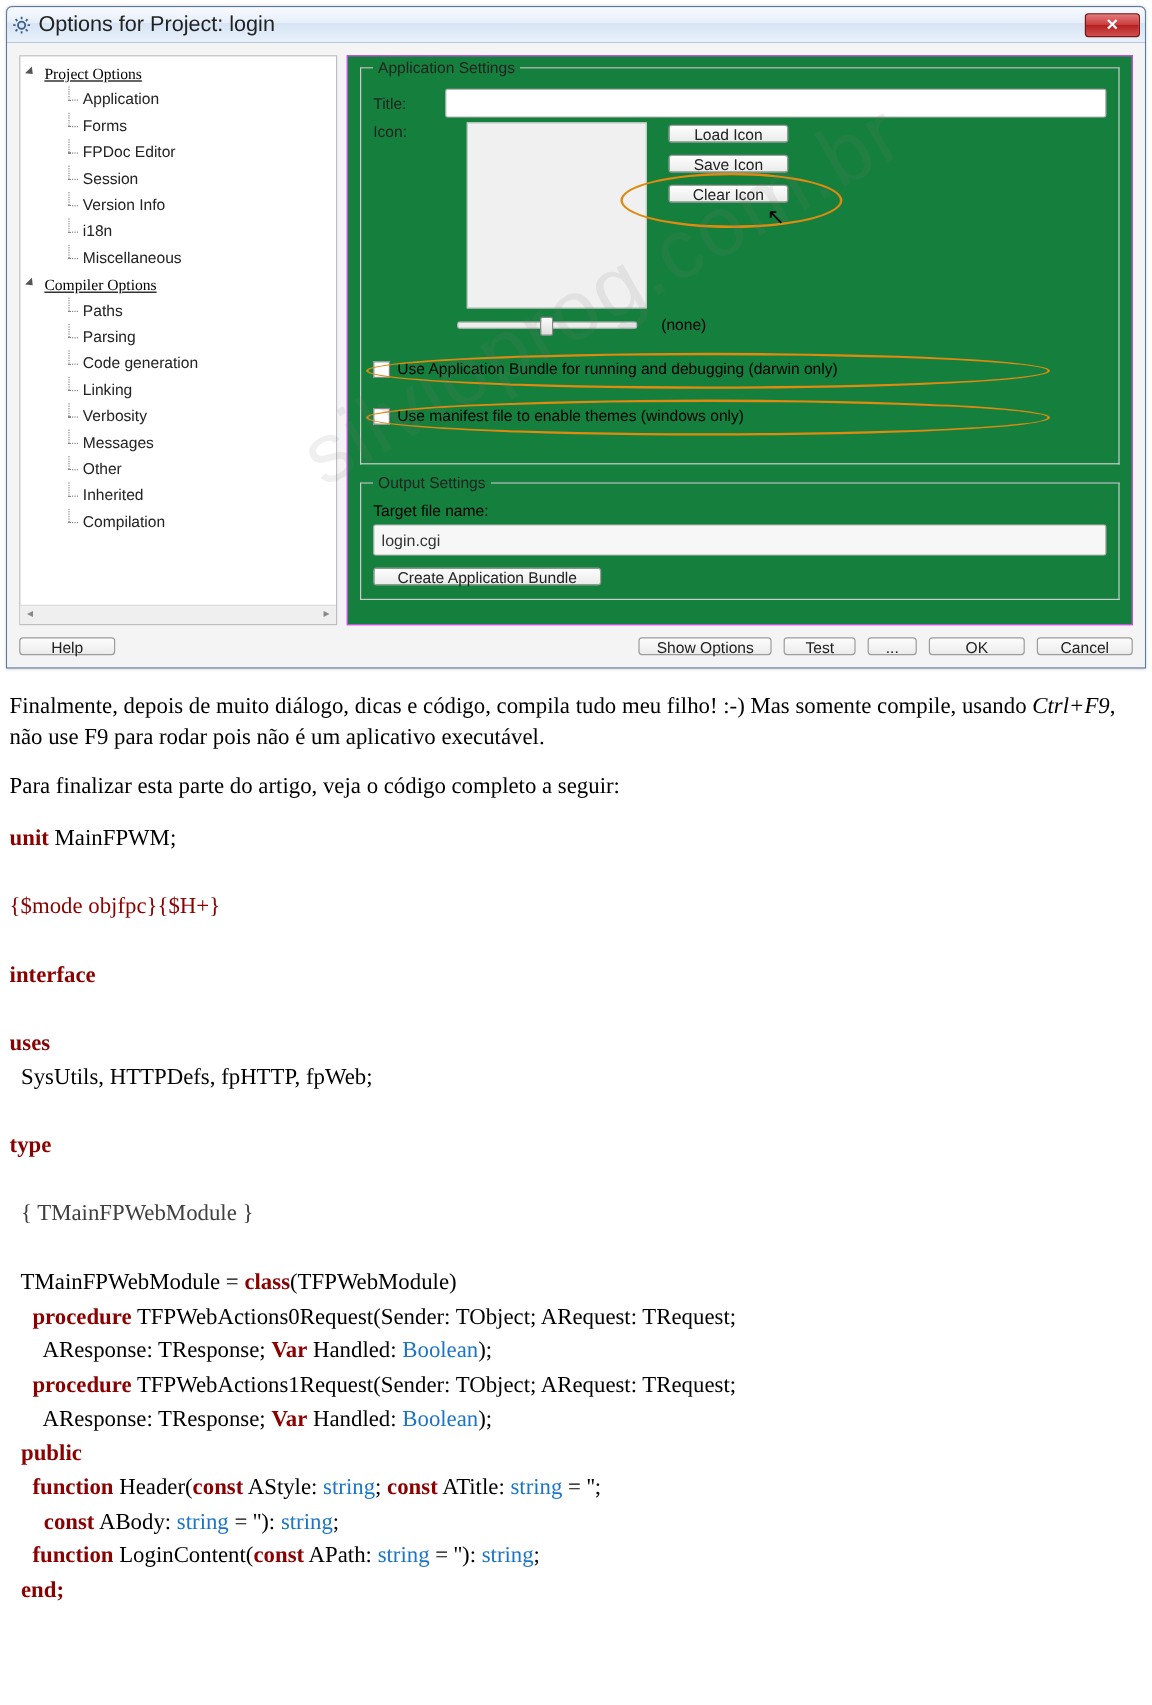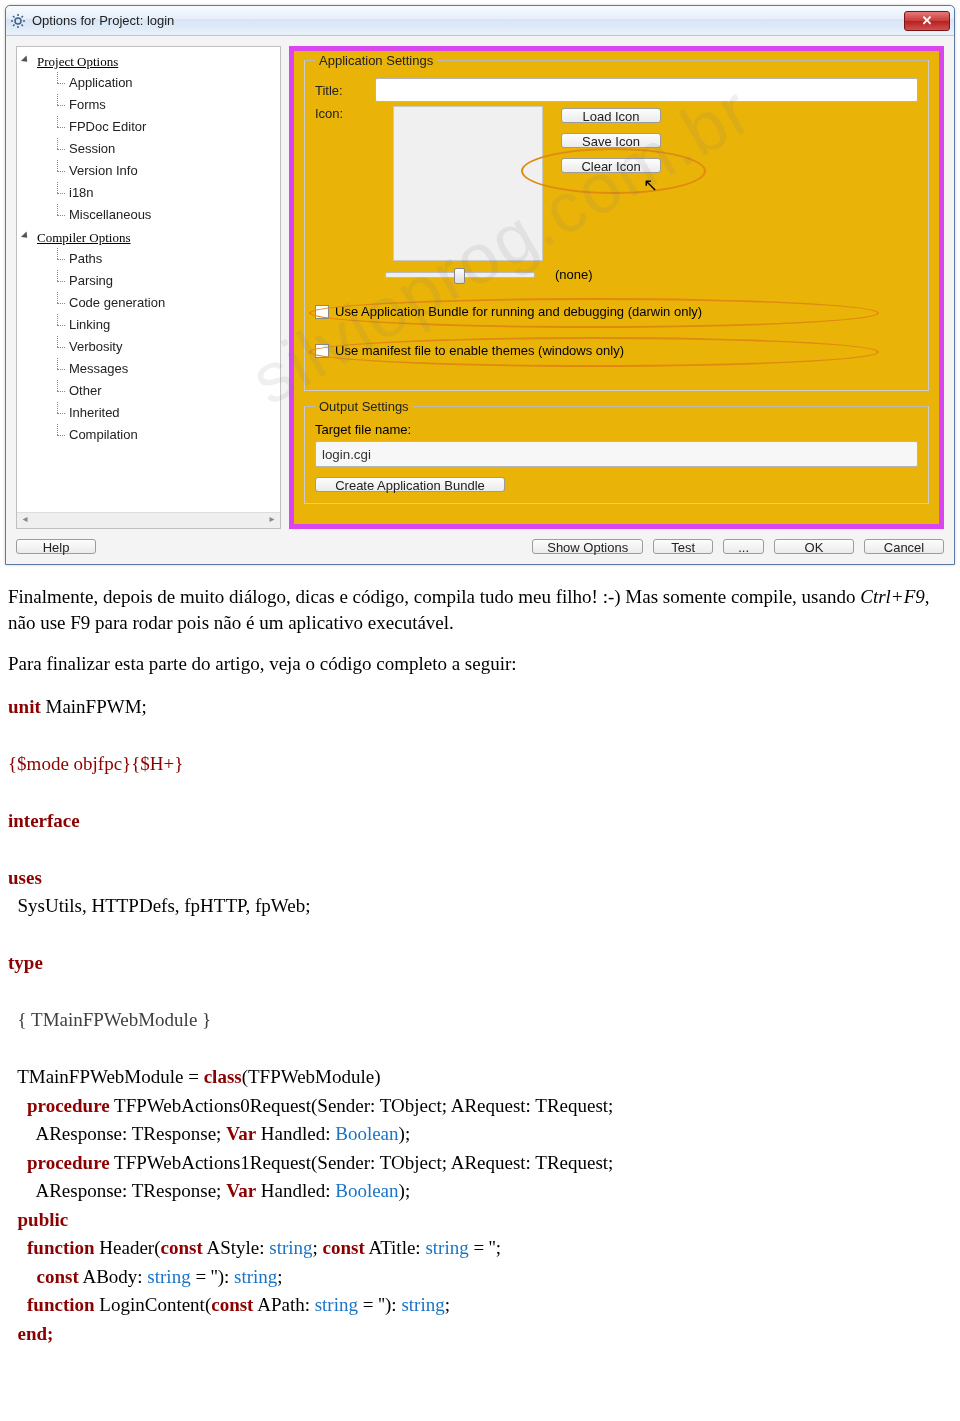--- a/index.html
+++ b/index.html
@@ -37,7 +37,7 @@
   .titlebar .title {
     flex: 1;
     color: #222;
-    font-size: 13px;
+    font-size: 18px;
   }
   .titlebar .close-btn {
     width: 46px; height: 20px;

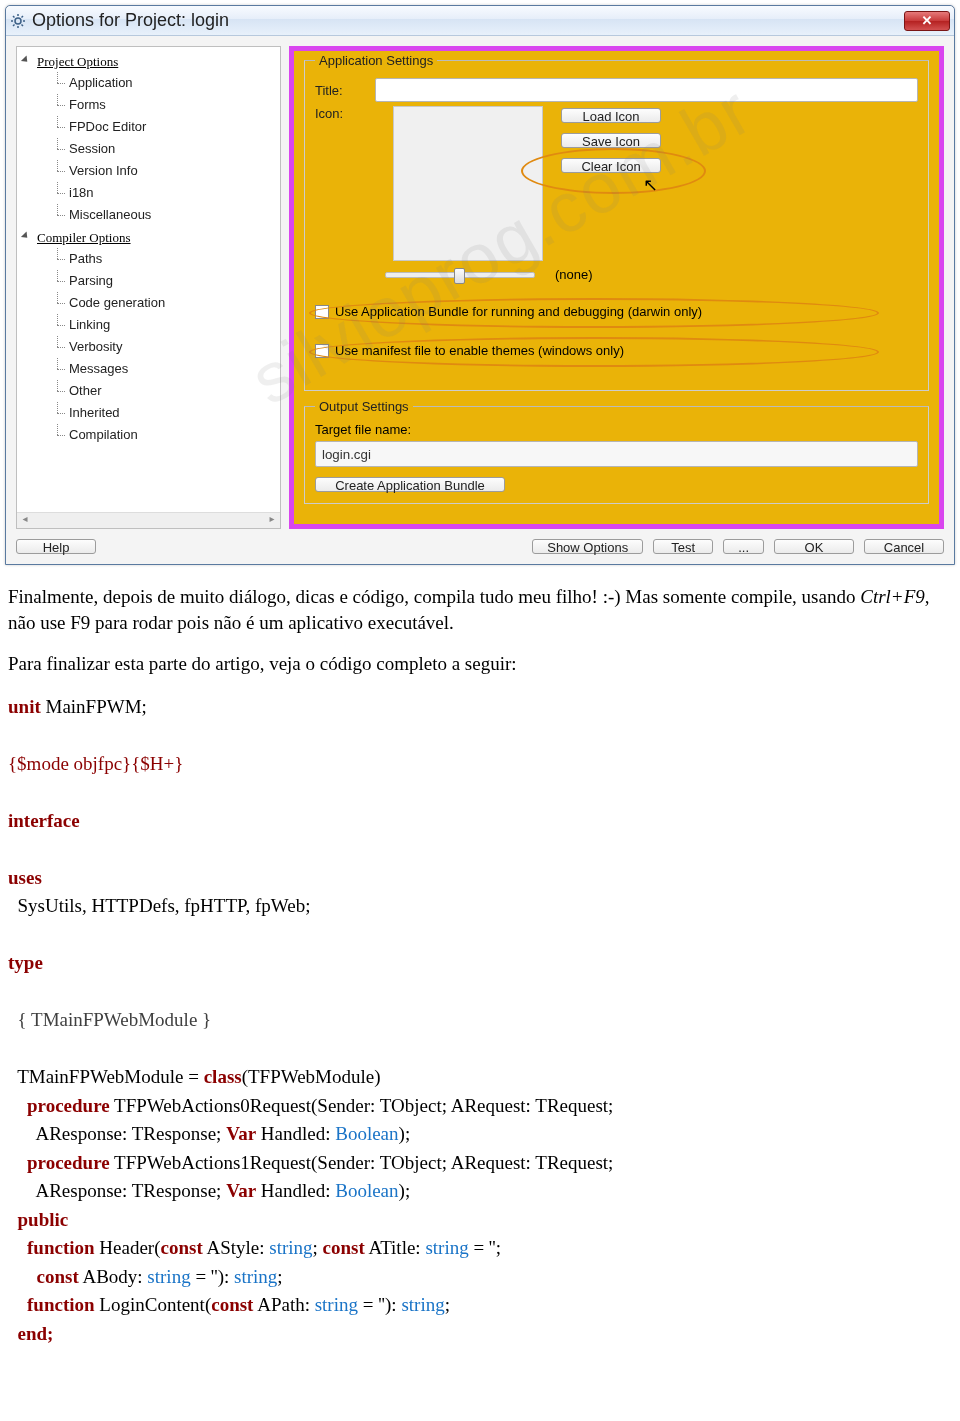--- a/index.html
+++ b/index.html
@@ -98,8 +98,8 @@
   .tree-scroll span{width:16px;text-align:center;color:#888;font-size:10px;}
   .right-panel {
     flex:1;
-    border:5px solid #d946ef;
-    background:#eab308;
+    border:1px solid #d946ef;
+    background:#15803d;
     padding:2px 10px 12px 10px;
   }
   fieldset {

